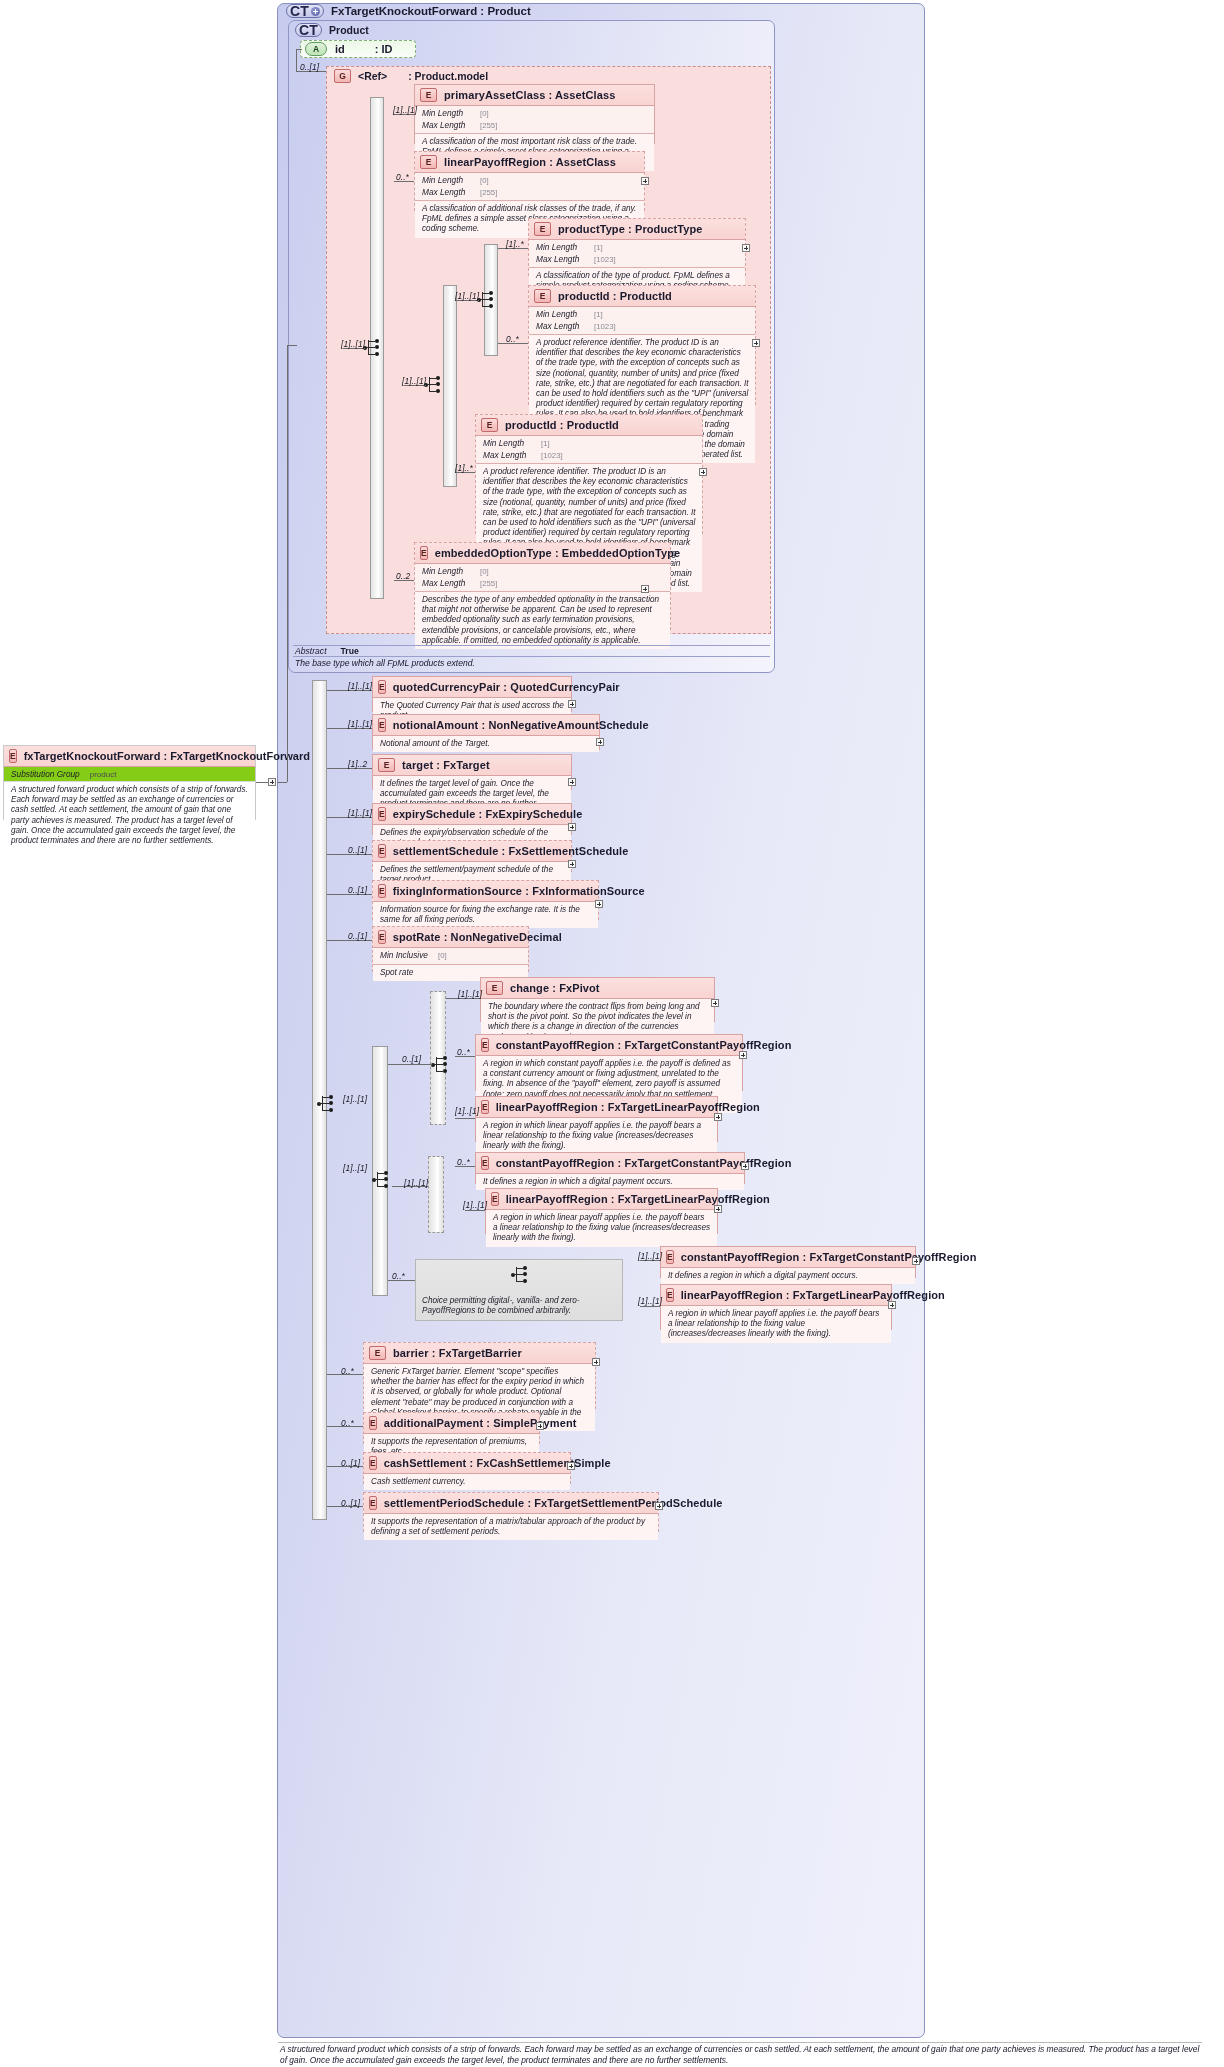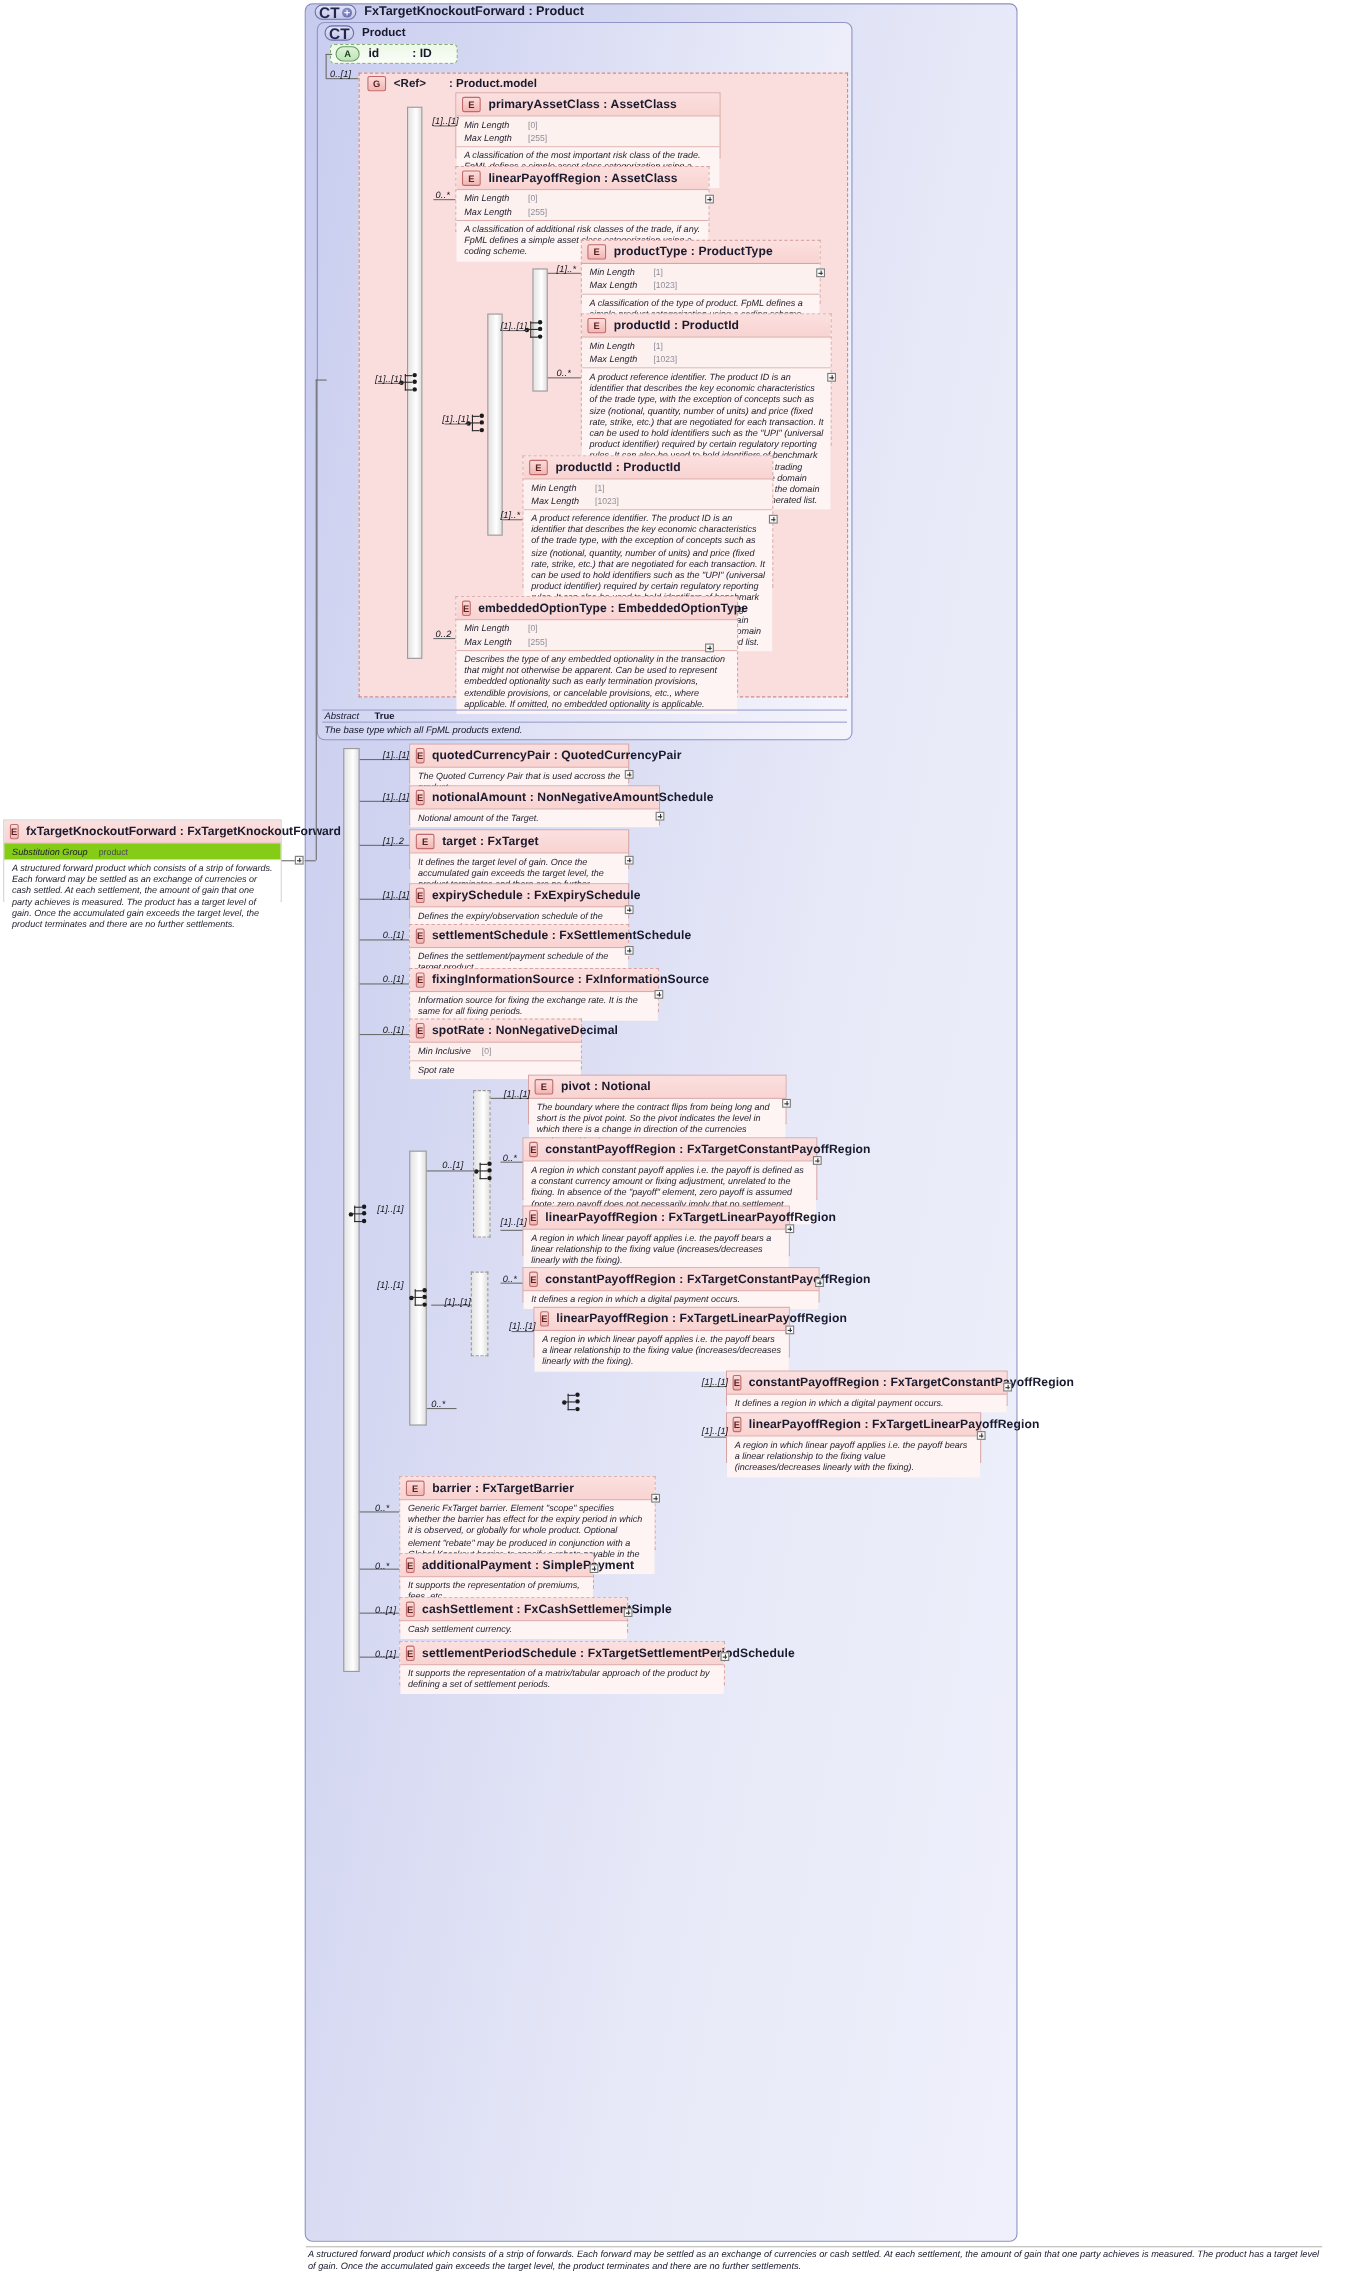--- a/index.html
+++ b/index.html
@@ -561,7 +561,7 @@
       <span class="badge-e">
           <span>E</span>
         </span>
-      <span class="nm">pivot : Notional</span>
+      <span class="nm">change : FxPivot</span>
     </div>
     <div class="doc">The boundary where the contract flips from being long and short is the pivot point. So the pivot indicates the level in which there is a change in direction of the currencies exchanged by the parties.</div>
   </div>

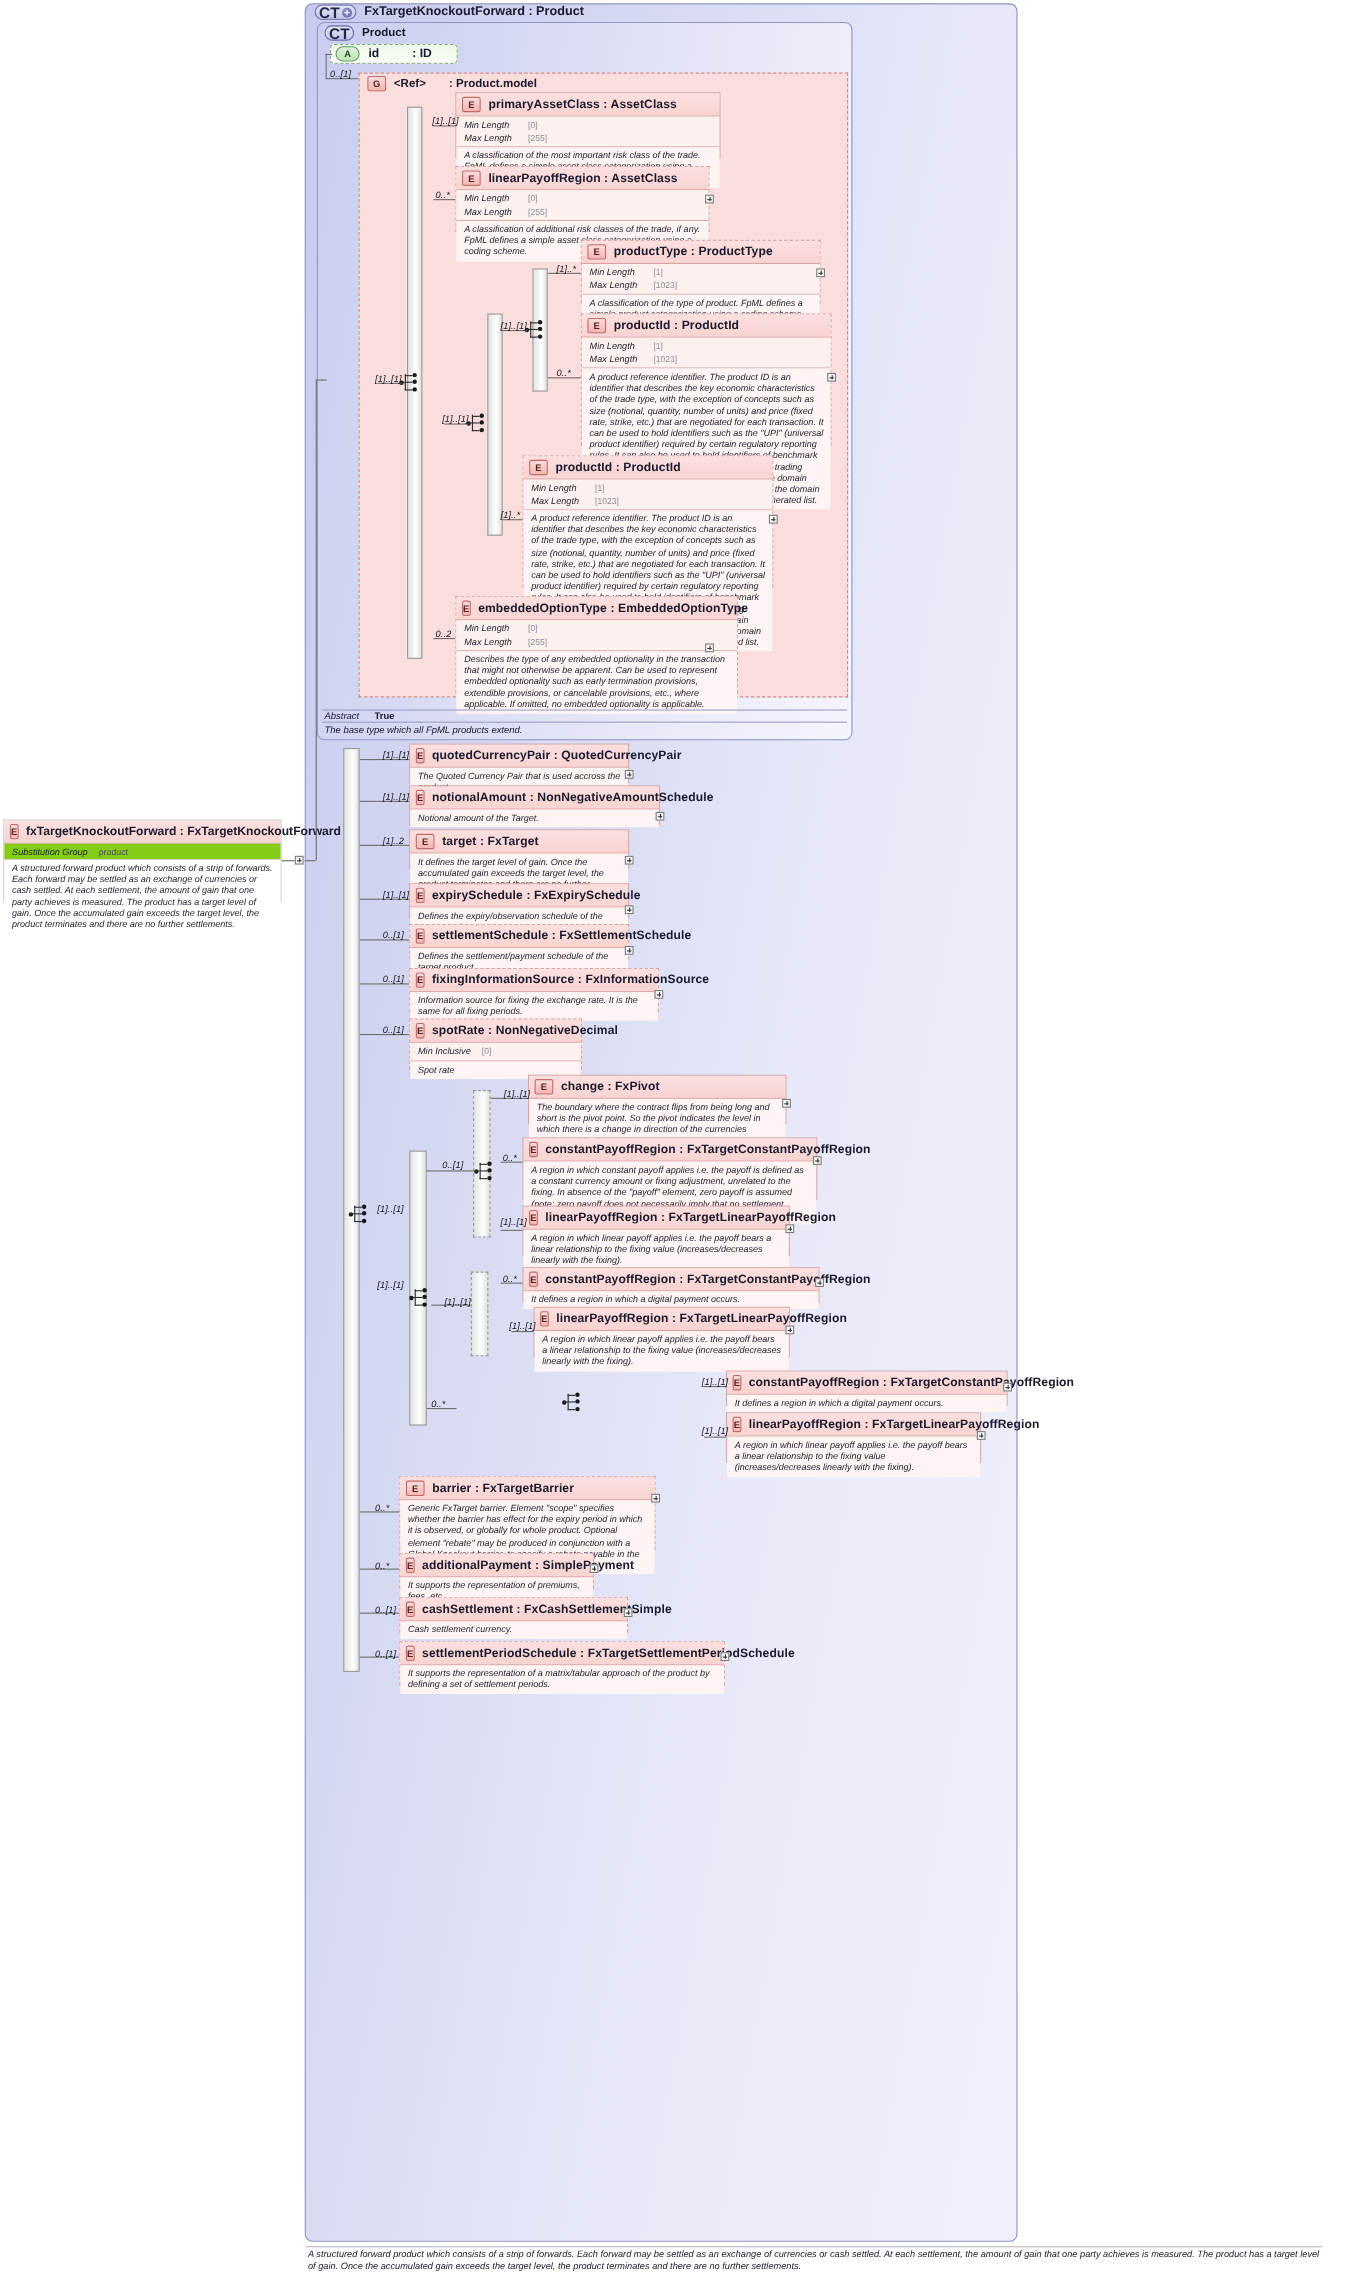--- a/index.html
+++ b/index.html
@@ -651,6 +651,9 @@
   <div class="card" style="left:463px;top:1200px;">[1]..[1]</div>
   <div class="expander" style="left:714px;top:1205px;"></div>
 
+  <div class="choice-panel" style="left:415px;top:1259px;width:208px;height:62px;">
+    <div class="doc">Choice permitting digital-, vanilla- and zero- PayoffRegions to be combined arbitrarily.</div>
+  </div>
   <div class="seqnode" style="left:512px;top:1265px;">
     <div class="bullet"></div>
       <div class="stem"></div>

